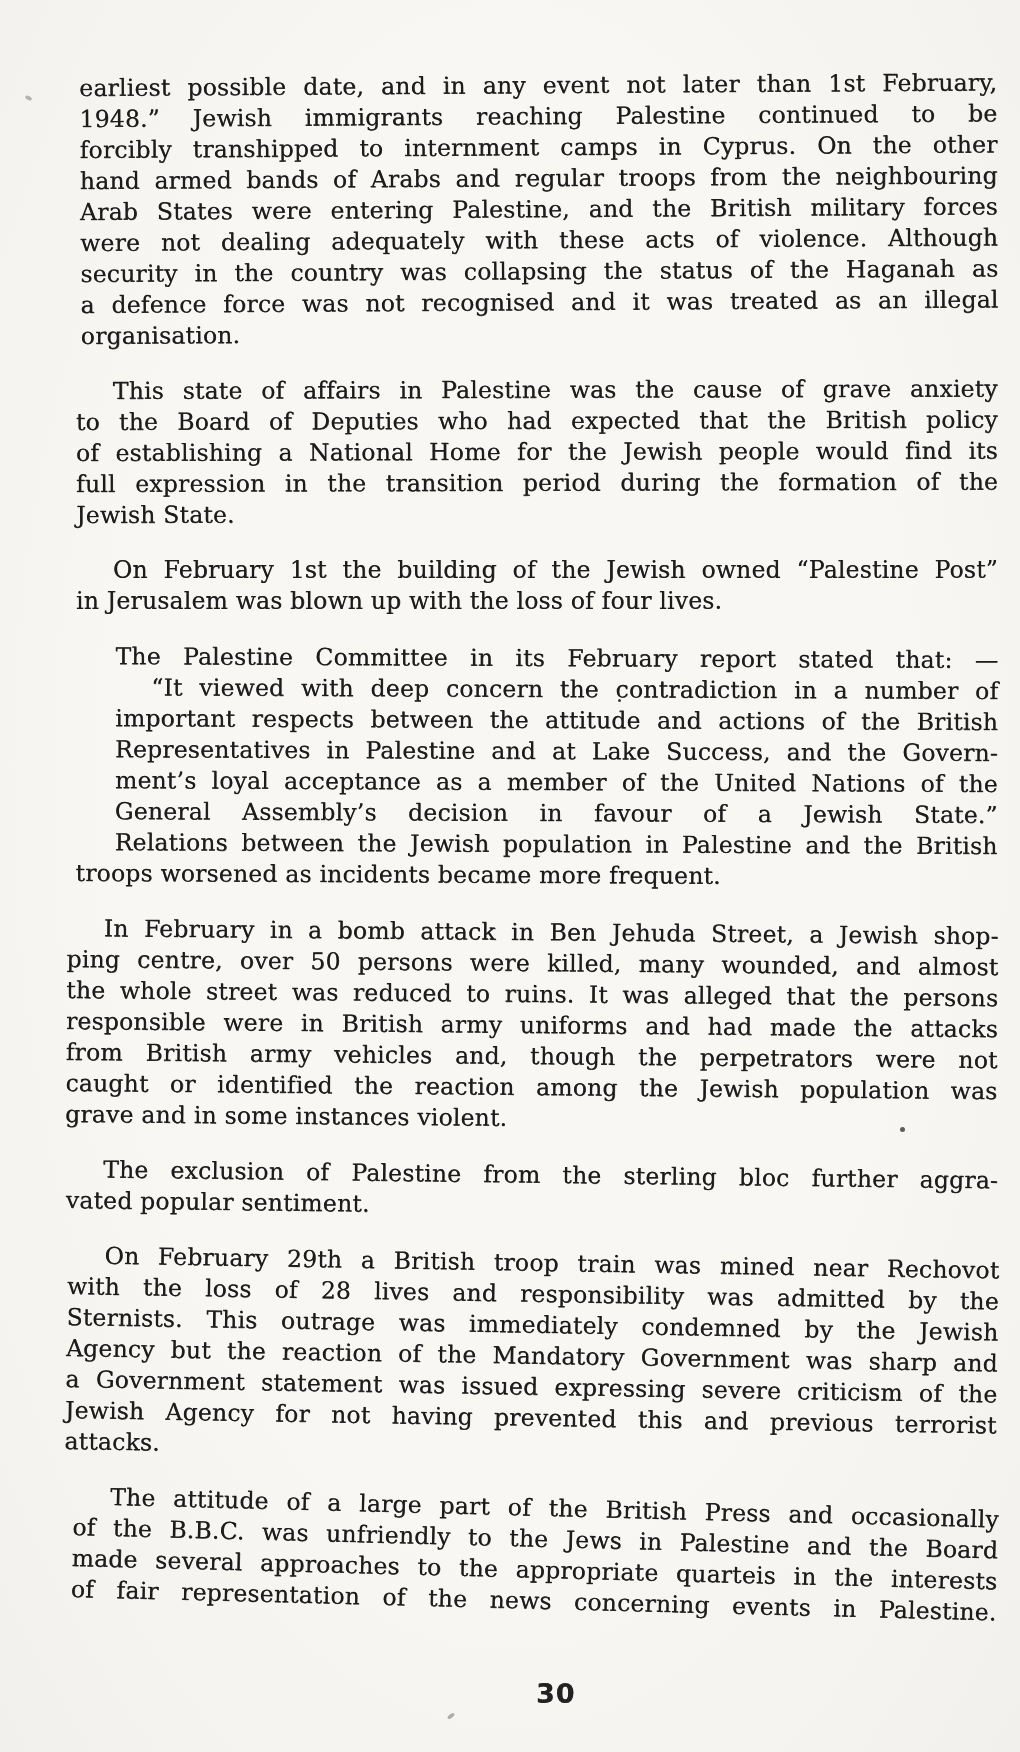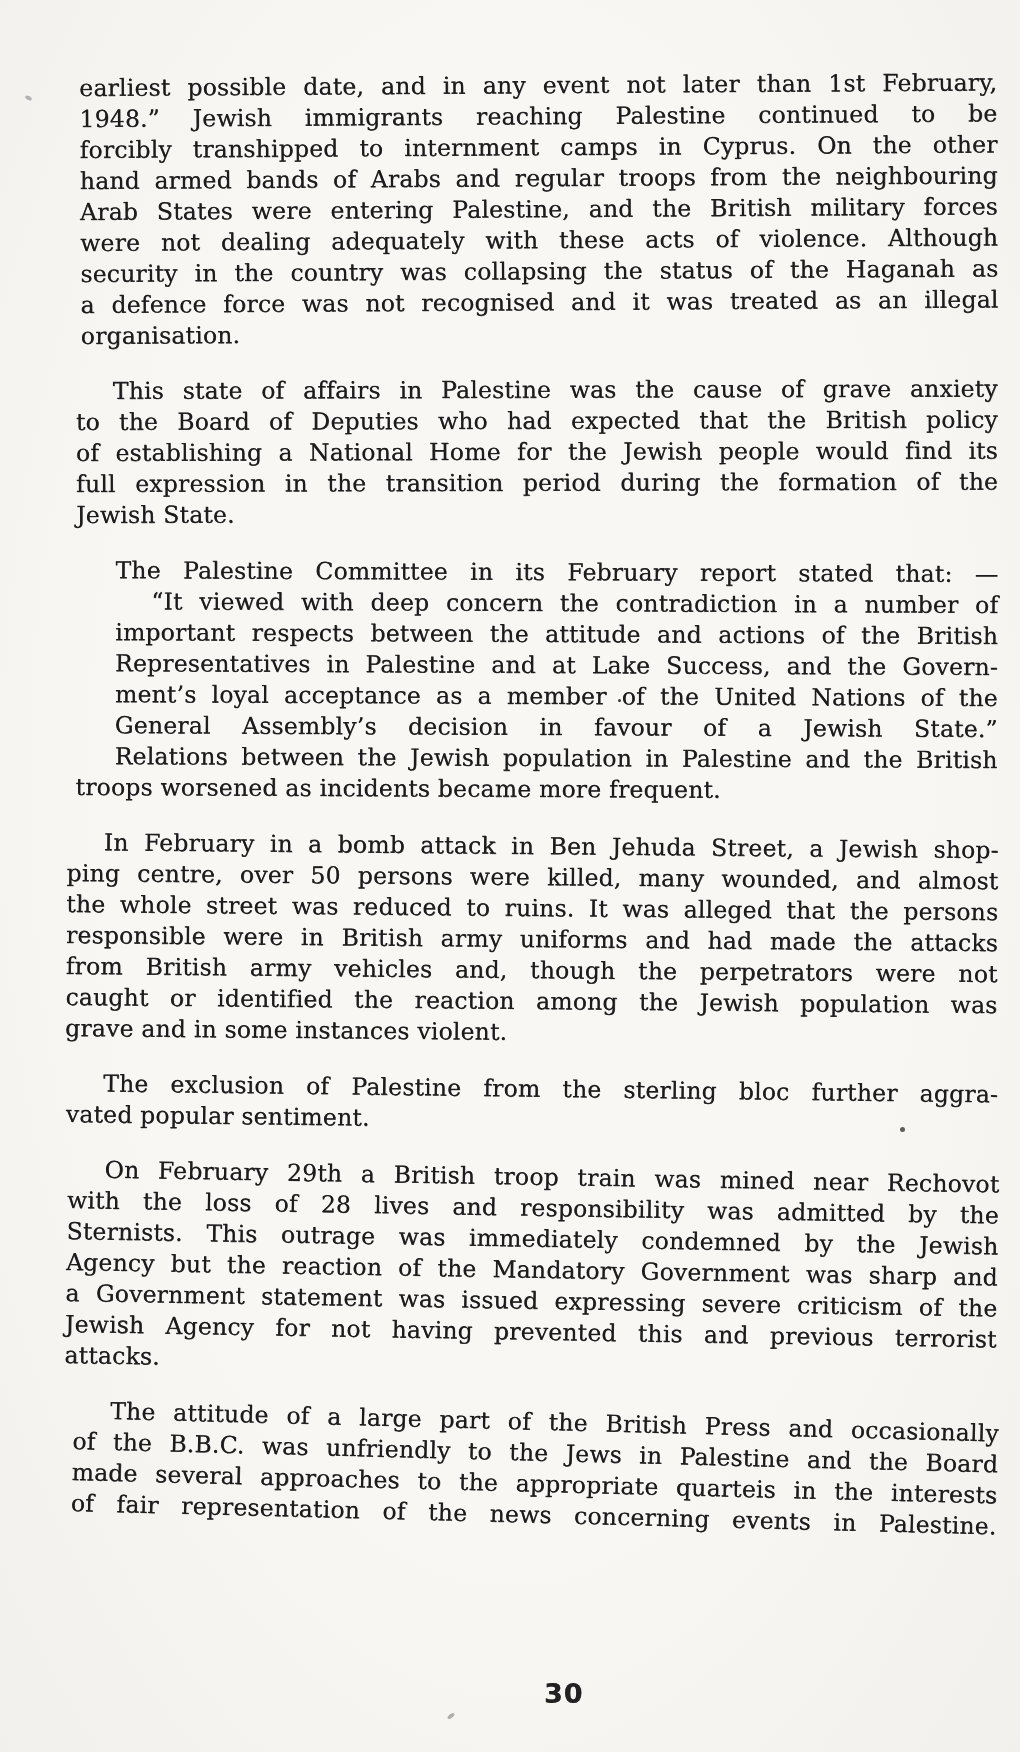--- a/index.html
+++ b/index.html
@@ -69,6 +69,10 @@
         <div class="line just">full expression in the transition period during the formation of the</div>
         <div class="line">Jewish State.</div>
       </div>
+      <div class="para p3">
+        <div class="line just ind-para">On February 1st the building of the Jewish owned “Palestine Post”</div>
+        <div class="line">in Jerusalem was blown up with the loss of four lives.</div>
+      </div>
       <div class="para p4">
         <div class="line just ind-block">The Palestine Committee in its February report stated that: —</div>
         <div class="line just ind-quote">“It viewed with deep concern the contradiction in a number of</div>

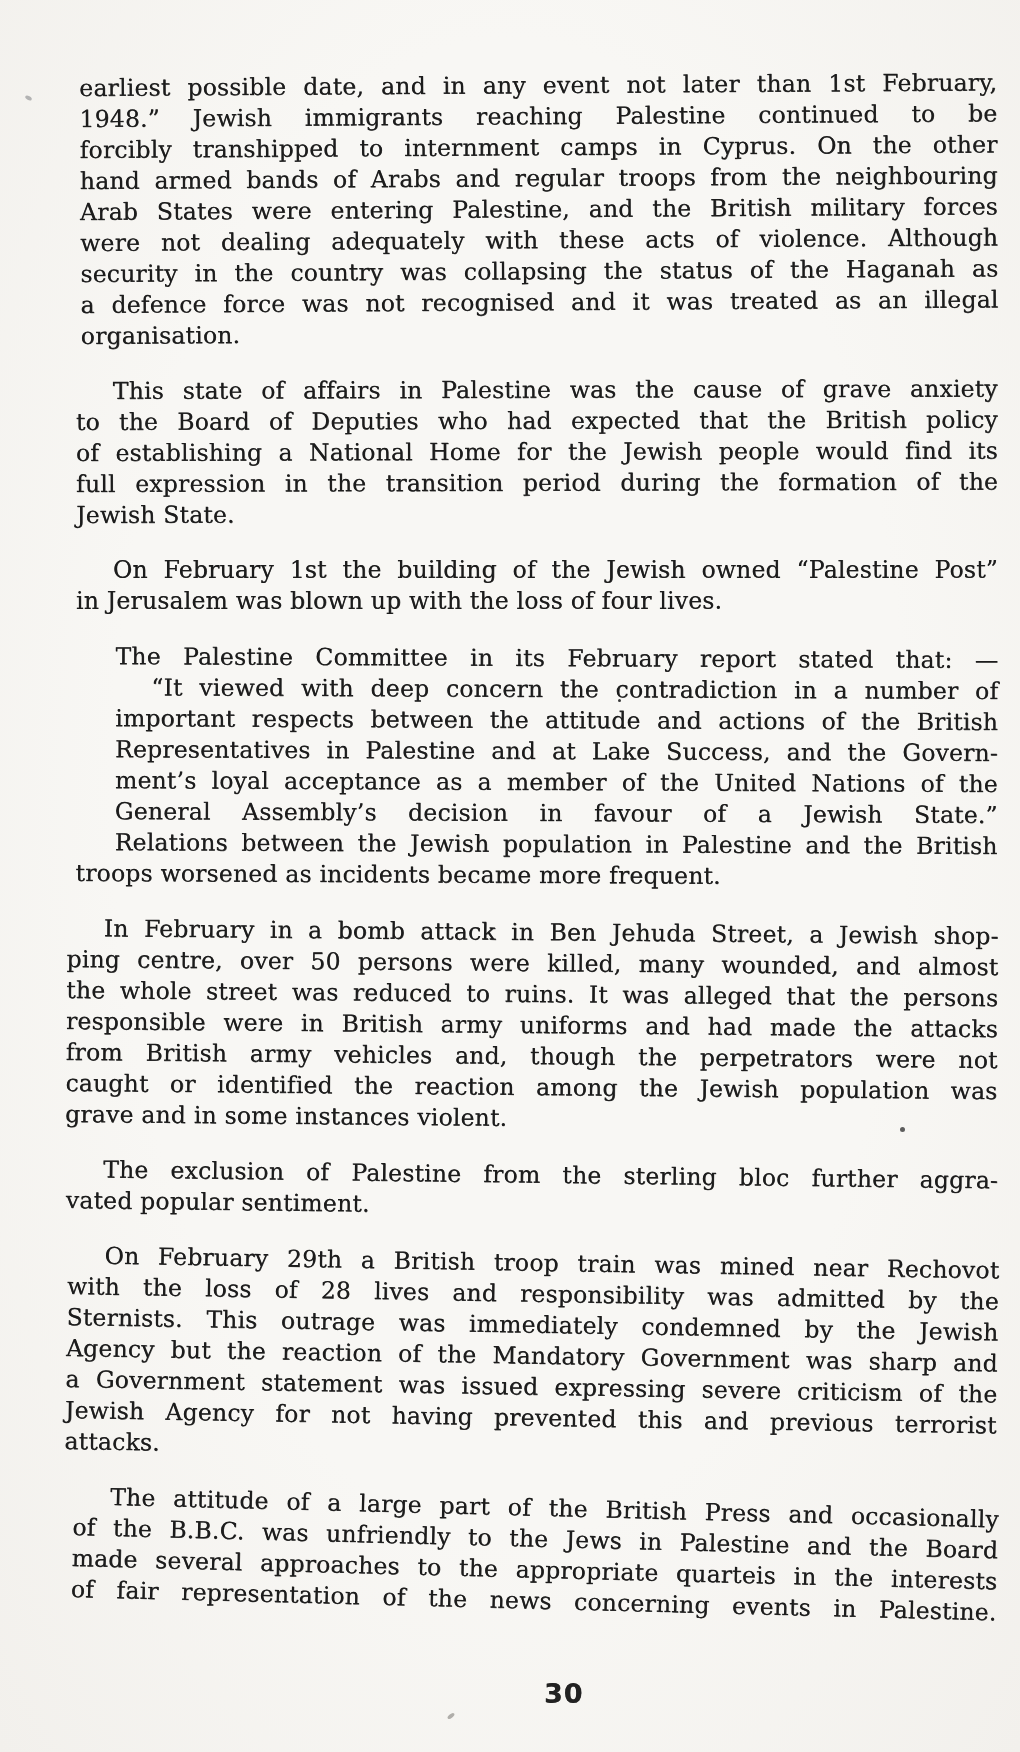--- a/index.html
+++ b/index.html
@@ -38,7 +38,7 @@
     position:absolute;left:536px;top:1678px;
     font-family:"DejaVu Sans","Liberation Sans",sans-serif;
     font-weight:bold;font-size:27px;letter-spacing:1px;
-    color:#222;text-shadow:0.3px 0.3px 0.4px rgba(25,25,25,0.7);margin-left:8px;
+    color:#222;text-shadow:0.3px 0.3px 0.4px rgba(25,25,25,0.7);
   }
   .speck{position:absolute;border-radius:50%;}
   .speck-1{left:25px;top:96px;width:7px;height:4px;background:#b3b3b3;transform:rotate(28deg);}

